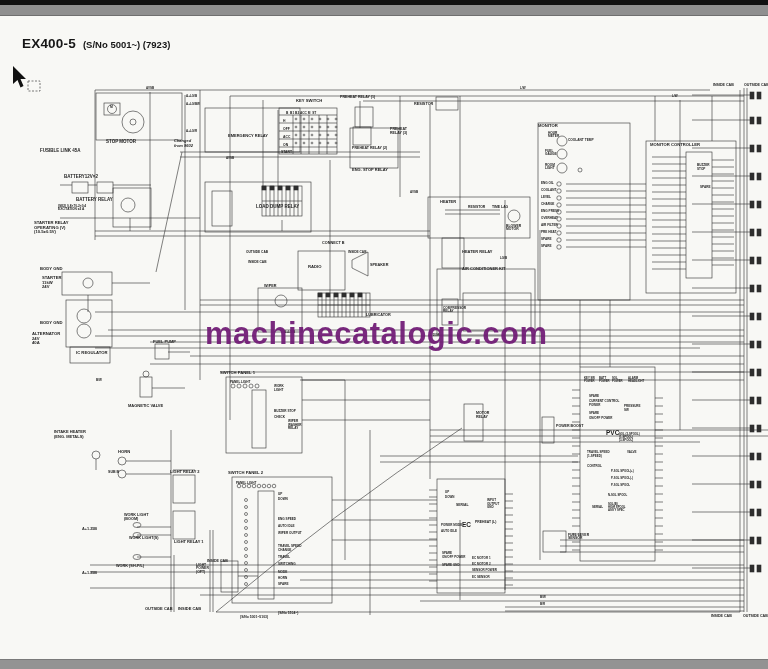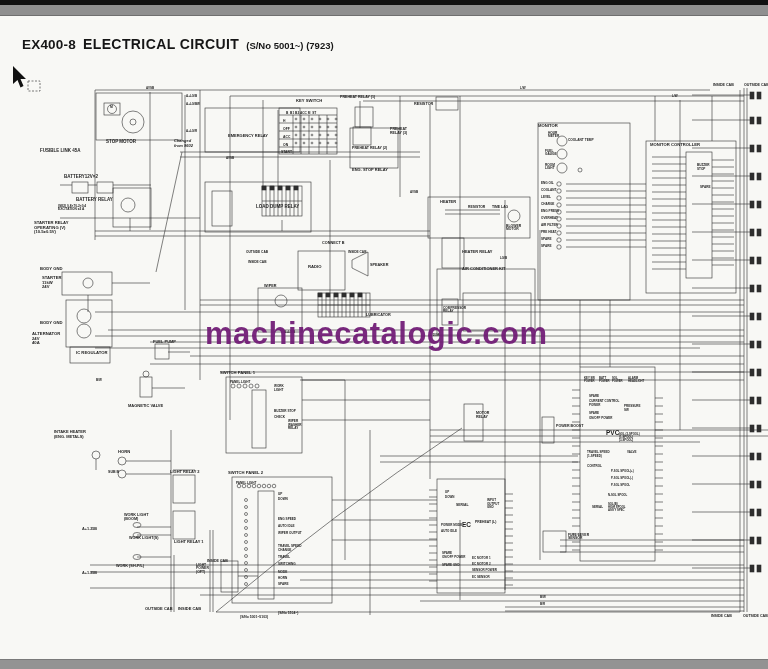--- a/index.html
+++ b/index.html
@@ -29,7 +29,7 @@
   <div class="bar-top-gray"></div>
 
   <div class="title">
-    <span class="model">EX400-8</span>
+    <span class="model">EX400-5</span>
     <span class="main">ELECTRICAL CIRCUIT</span>
     <span class="suffix">(S/No 5001~) (7923)</span>
   </div>

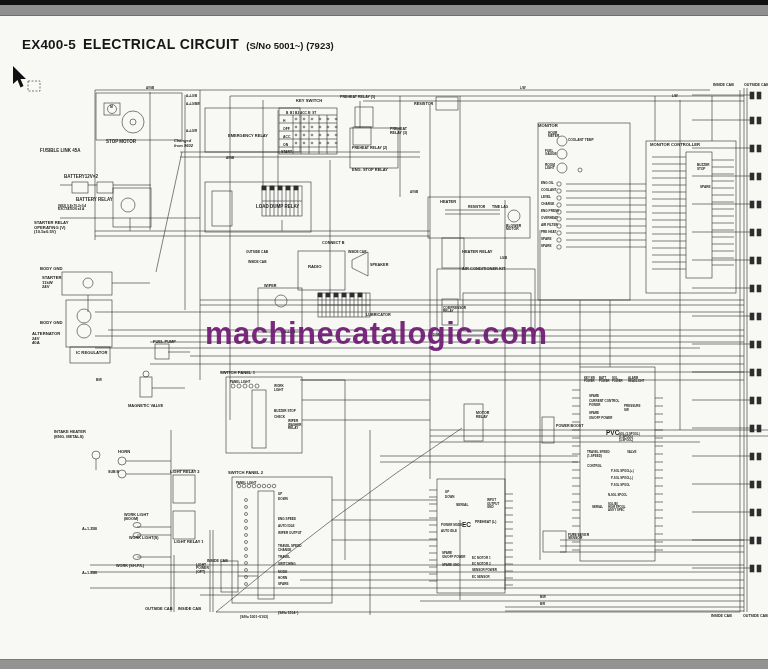--- a/index.html
+++ b/index.html
@@ -30,7 +30,6 @@
 
   <div class="title">
     <span class="model">EX400-5</span>
-    <span class="main">ELECTRICAL CIRCUIT</span>
     <span class="suffix">(S/No 5001~) (7923)</span>
   </div>
 

